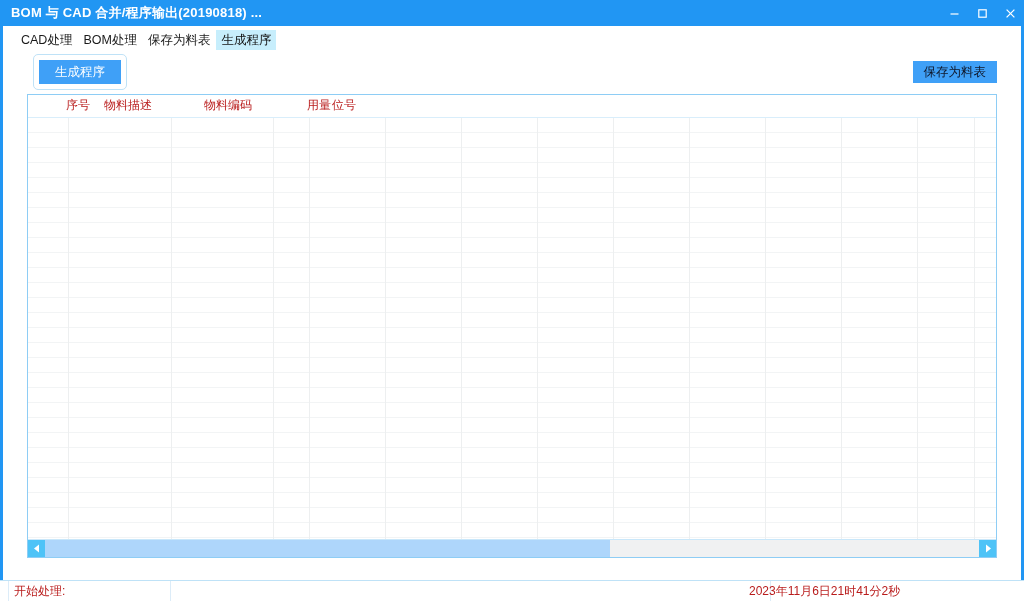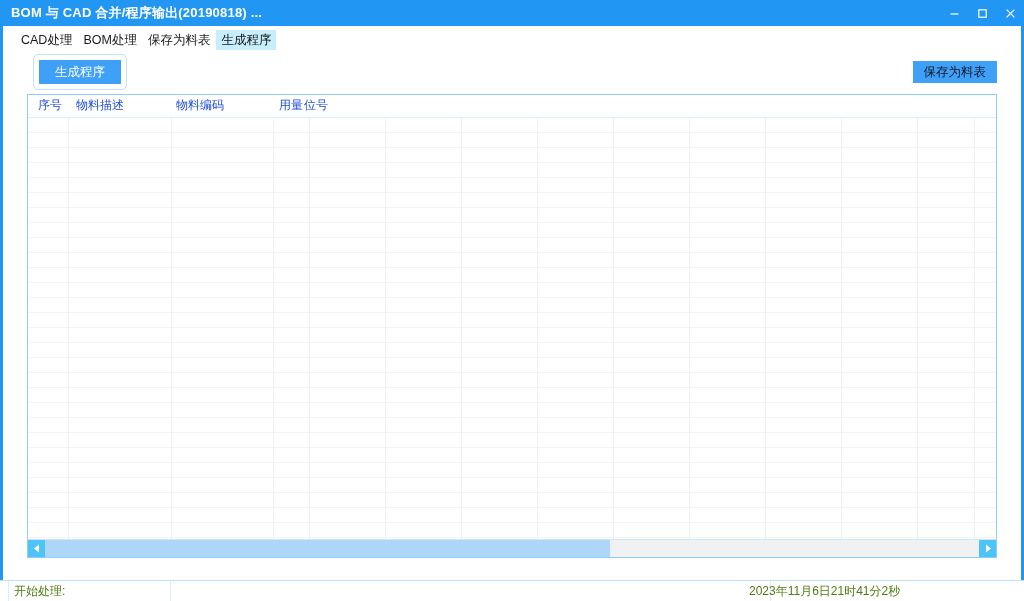--- a/index.html
+++ b/index.html
@@ -166,9 +166,10 @@
     position: absolute;
     top: 3px;
     font-size: 12px;
-    color: #1d4ed8;
+    color: #b91c1c;
     white-space: nowrap;
     line-height: 15px;
+    margin-left: 28px;
   }
   .grid-body {
     flex: 1 1 auto;

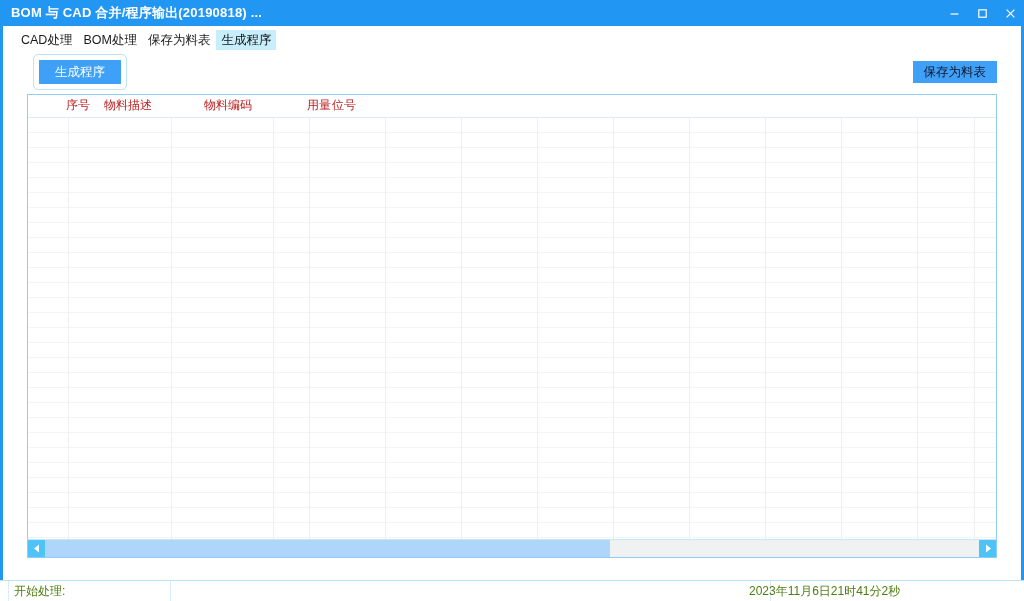--- a/index.html
+++ b/index.html
@@ -231,7 +231,7 @@
     background: #ffffff;
     position: relative;
     font-size: 12px;
-    color: #4d7c0f;
+    color: #b91c1c;
     margin: 12px -3px -3px -3px;
     padding: 0;
   }

